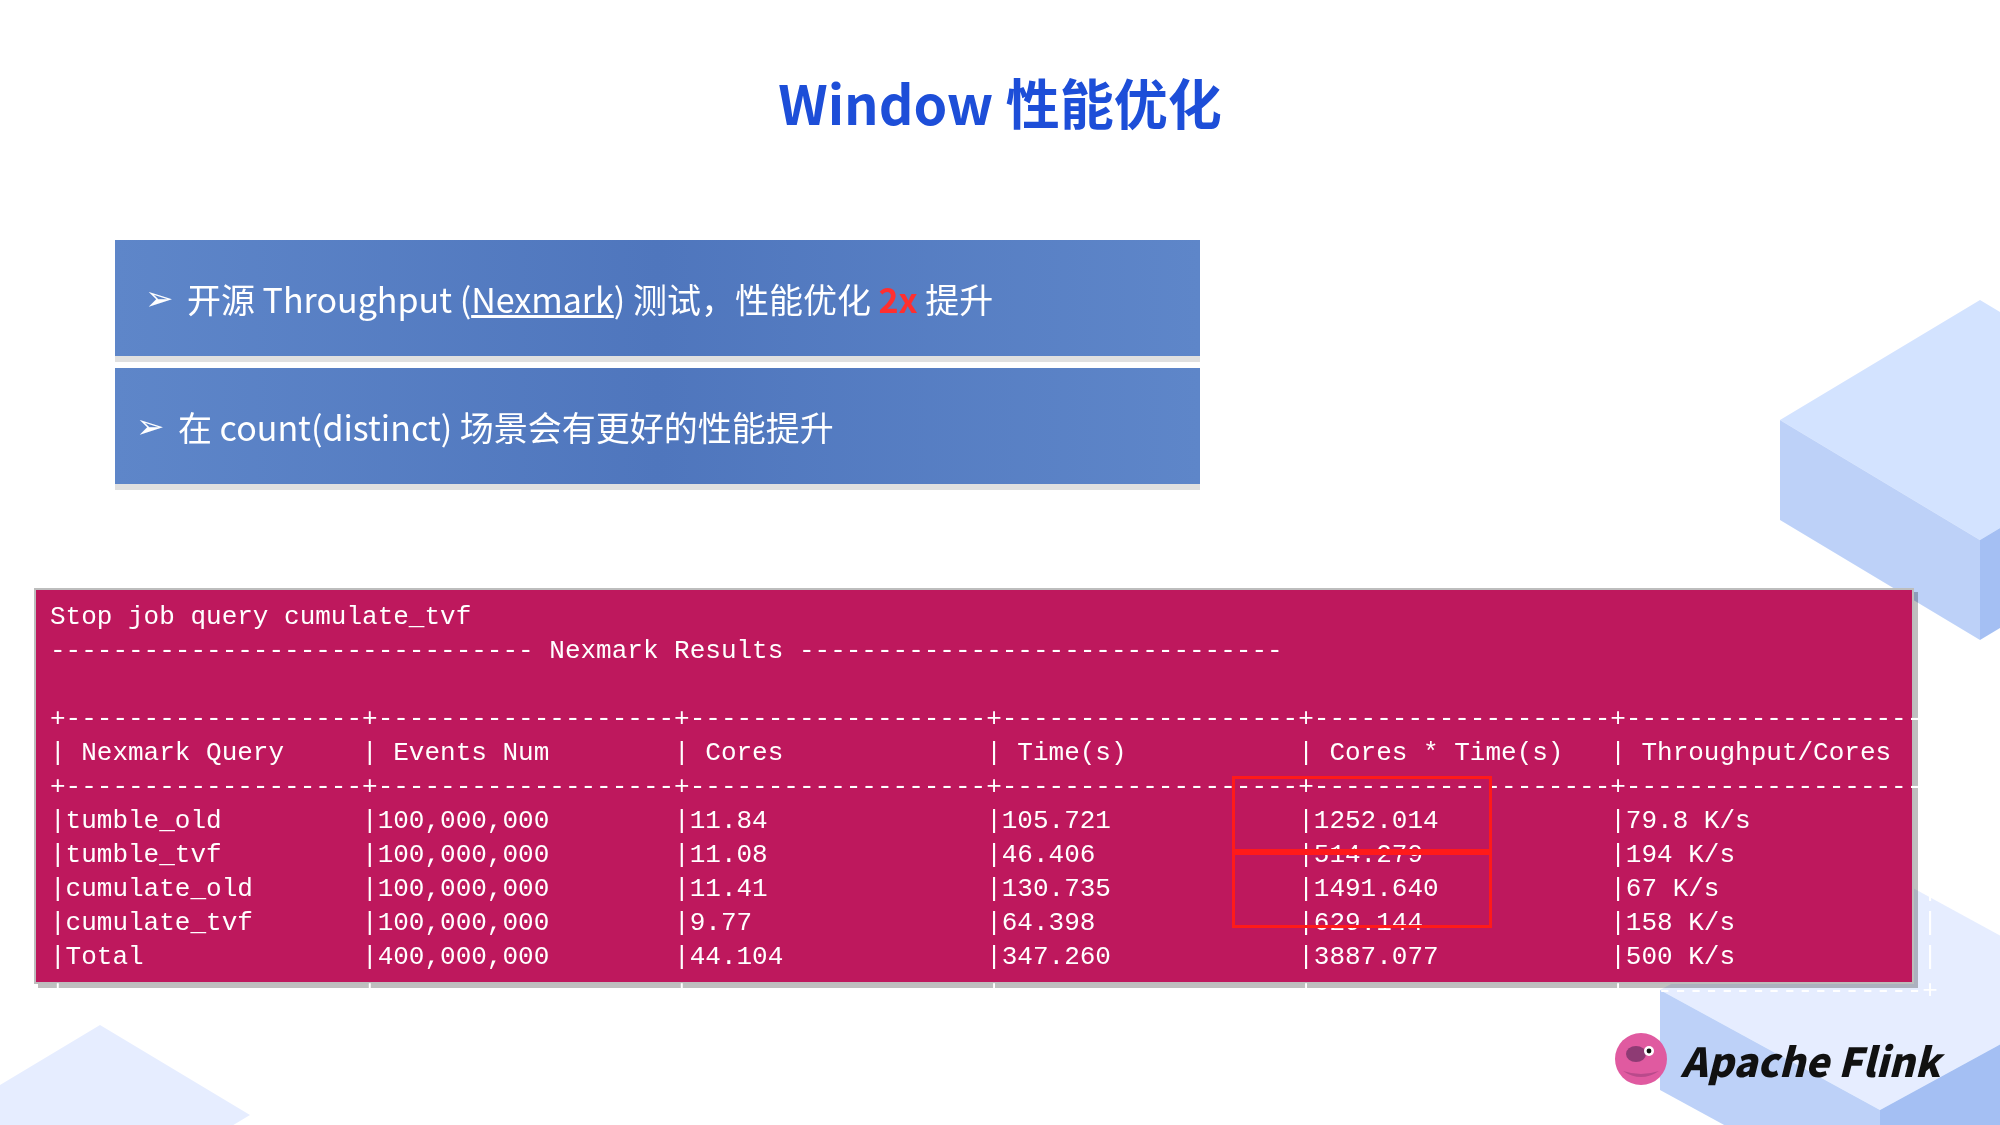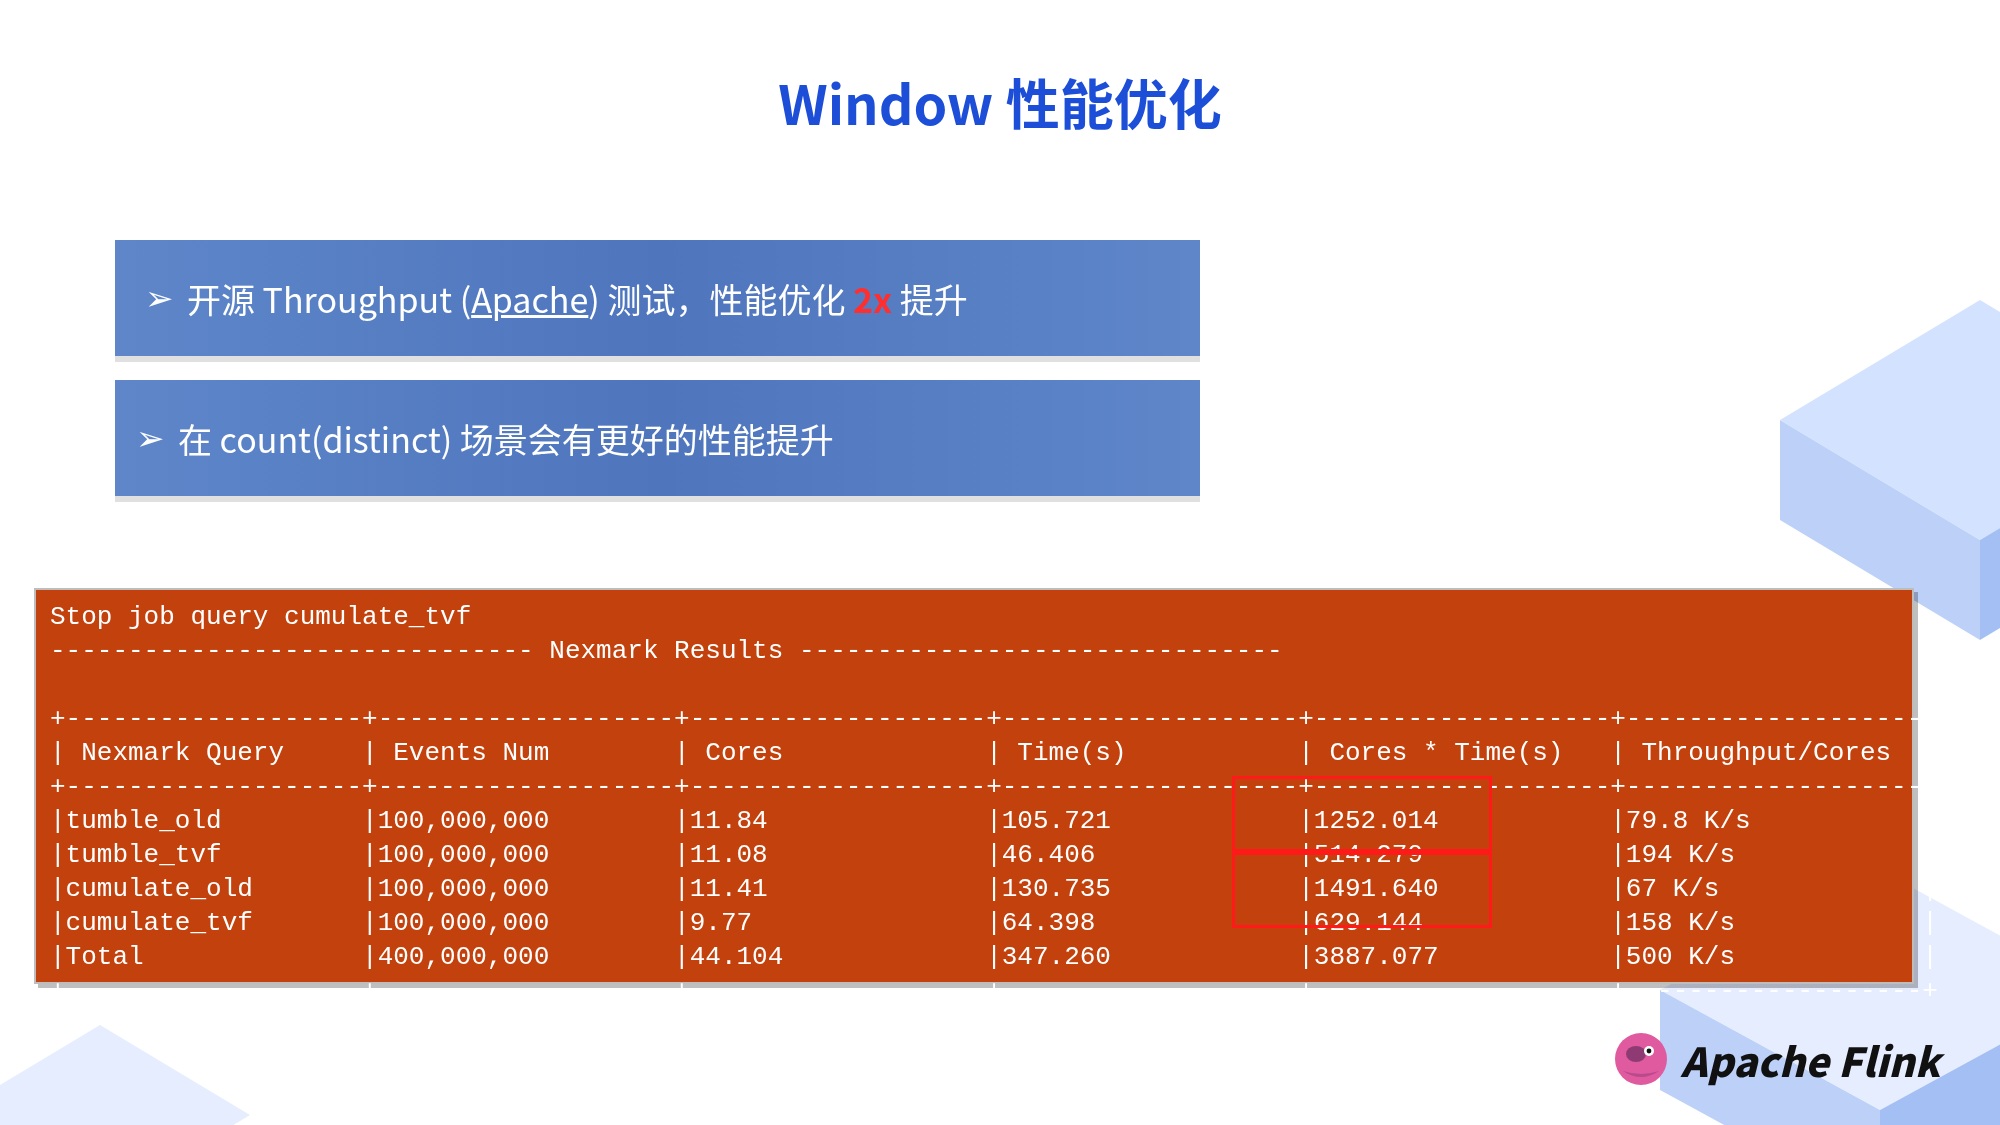--- a/index.html
+++ b/index.html
@@ -139,7 +139,7 @@
 <div id="banner1" class="banner">
   <span class="chev"></span>
   <span>
-    <span>开源 Throughput (</span><span class="u">Apache</span><span>) 测试，性能优化 </span><span class="hl">2x</span><span> 提升</span>
+    <span>开源 Throughput (</span><span class="u">Nexmark</span><span>) 测试，性能优化 </span><span class="hl">2x</span><span> 提升</span>
   </span>
 </div>
 

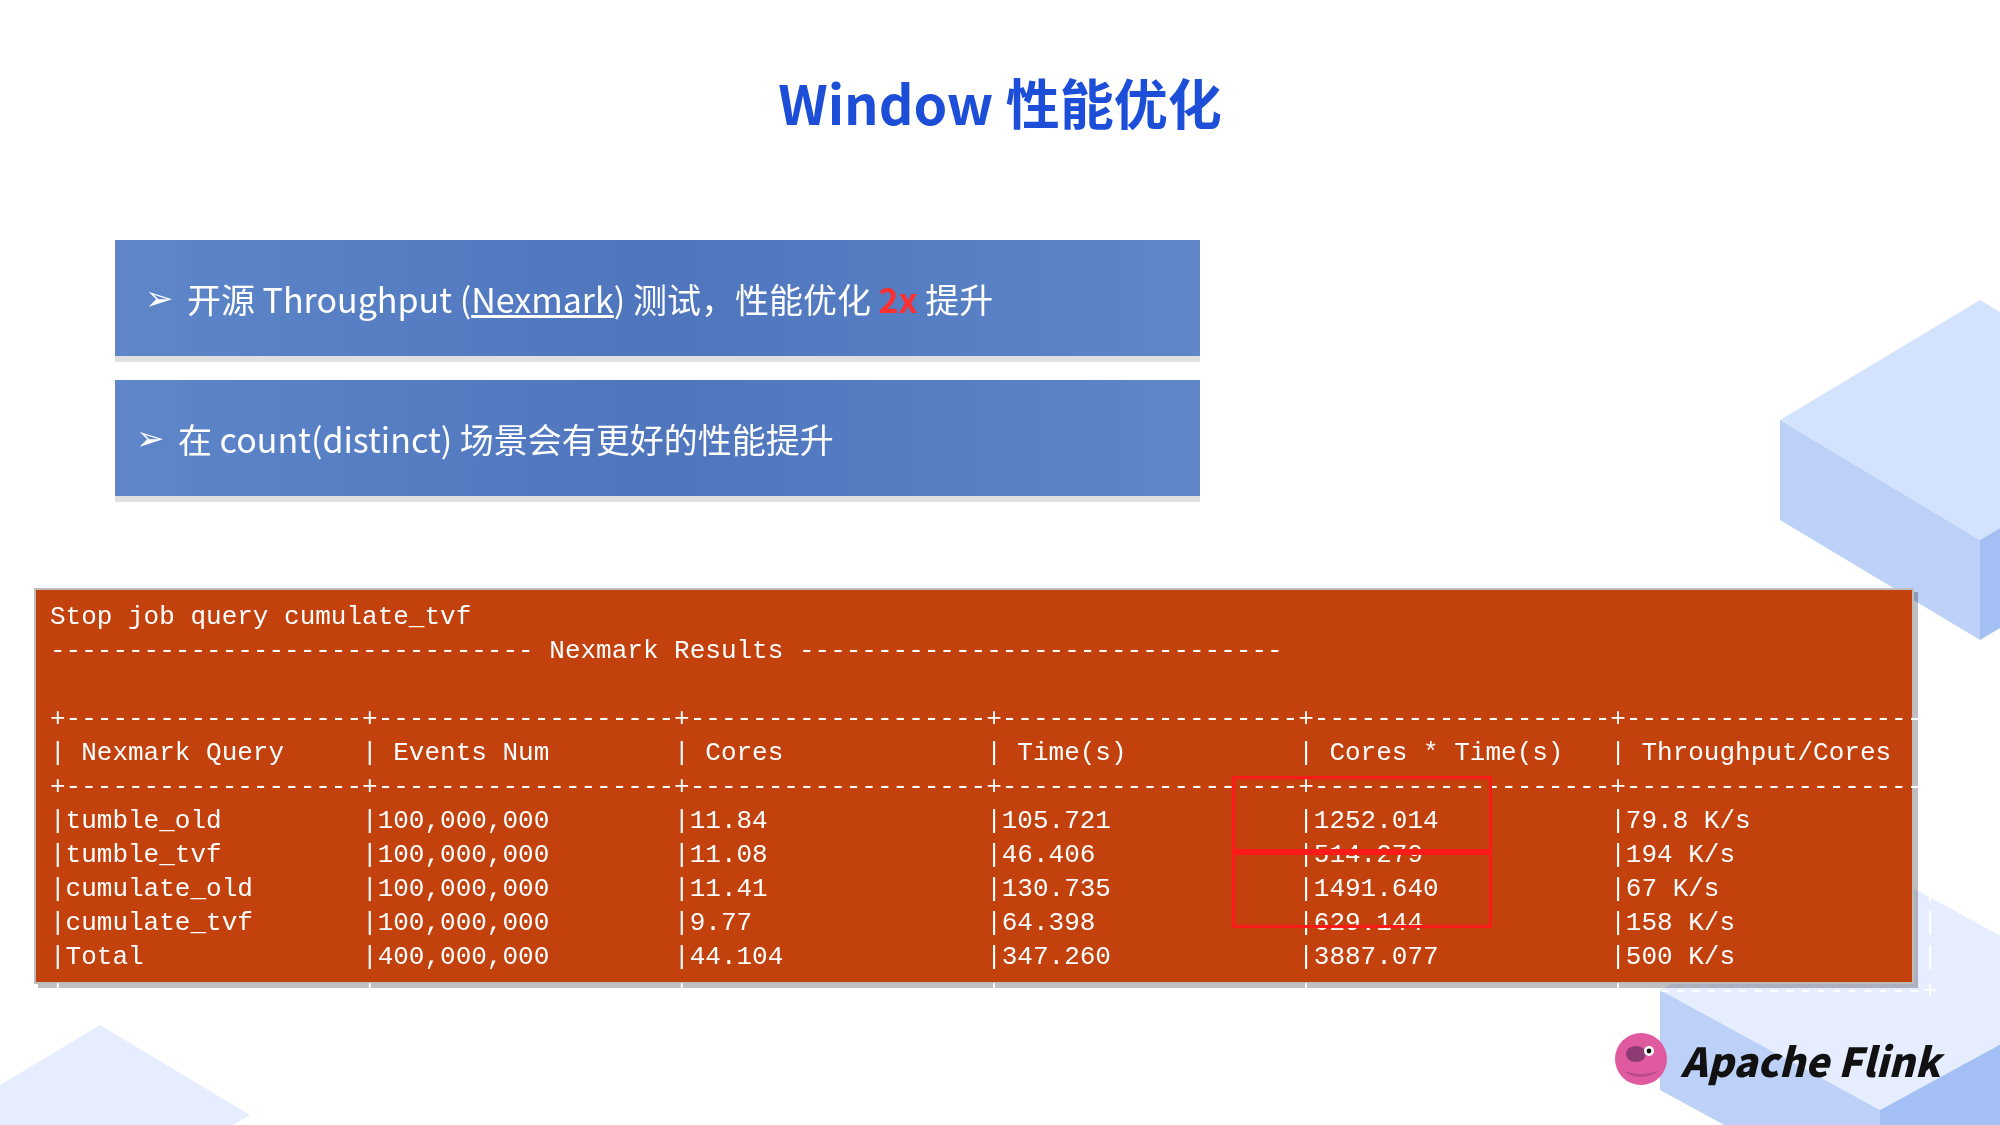--- a/index.html
+++ b/index.html
@@ -64,7 +64,7 @@
   .banner .hl { color: #ff2f2f; font-weight: 700; margin-top: 20px; }
 
   #banner1 { top: 240px; }
-  #banner2 { top: 380px; padding-left: 21px; }
+  #banner2 { top: 368px; padding-left: 21px; }
 
   
   .term {

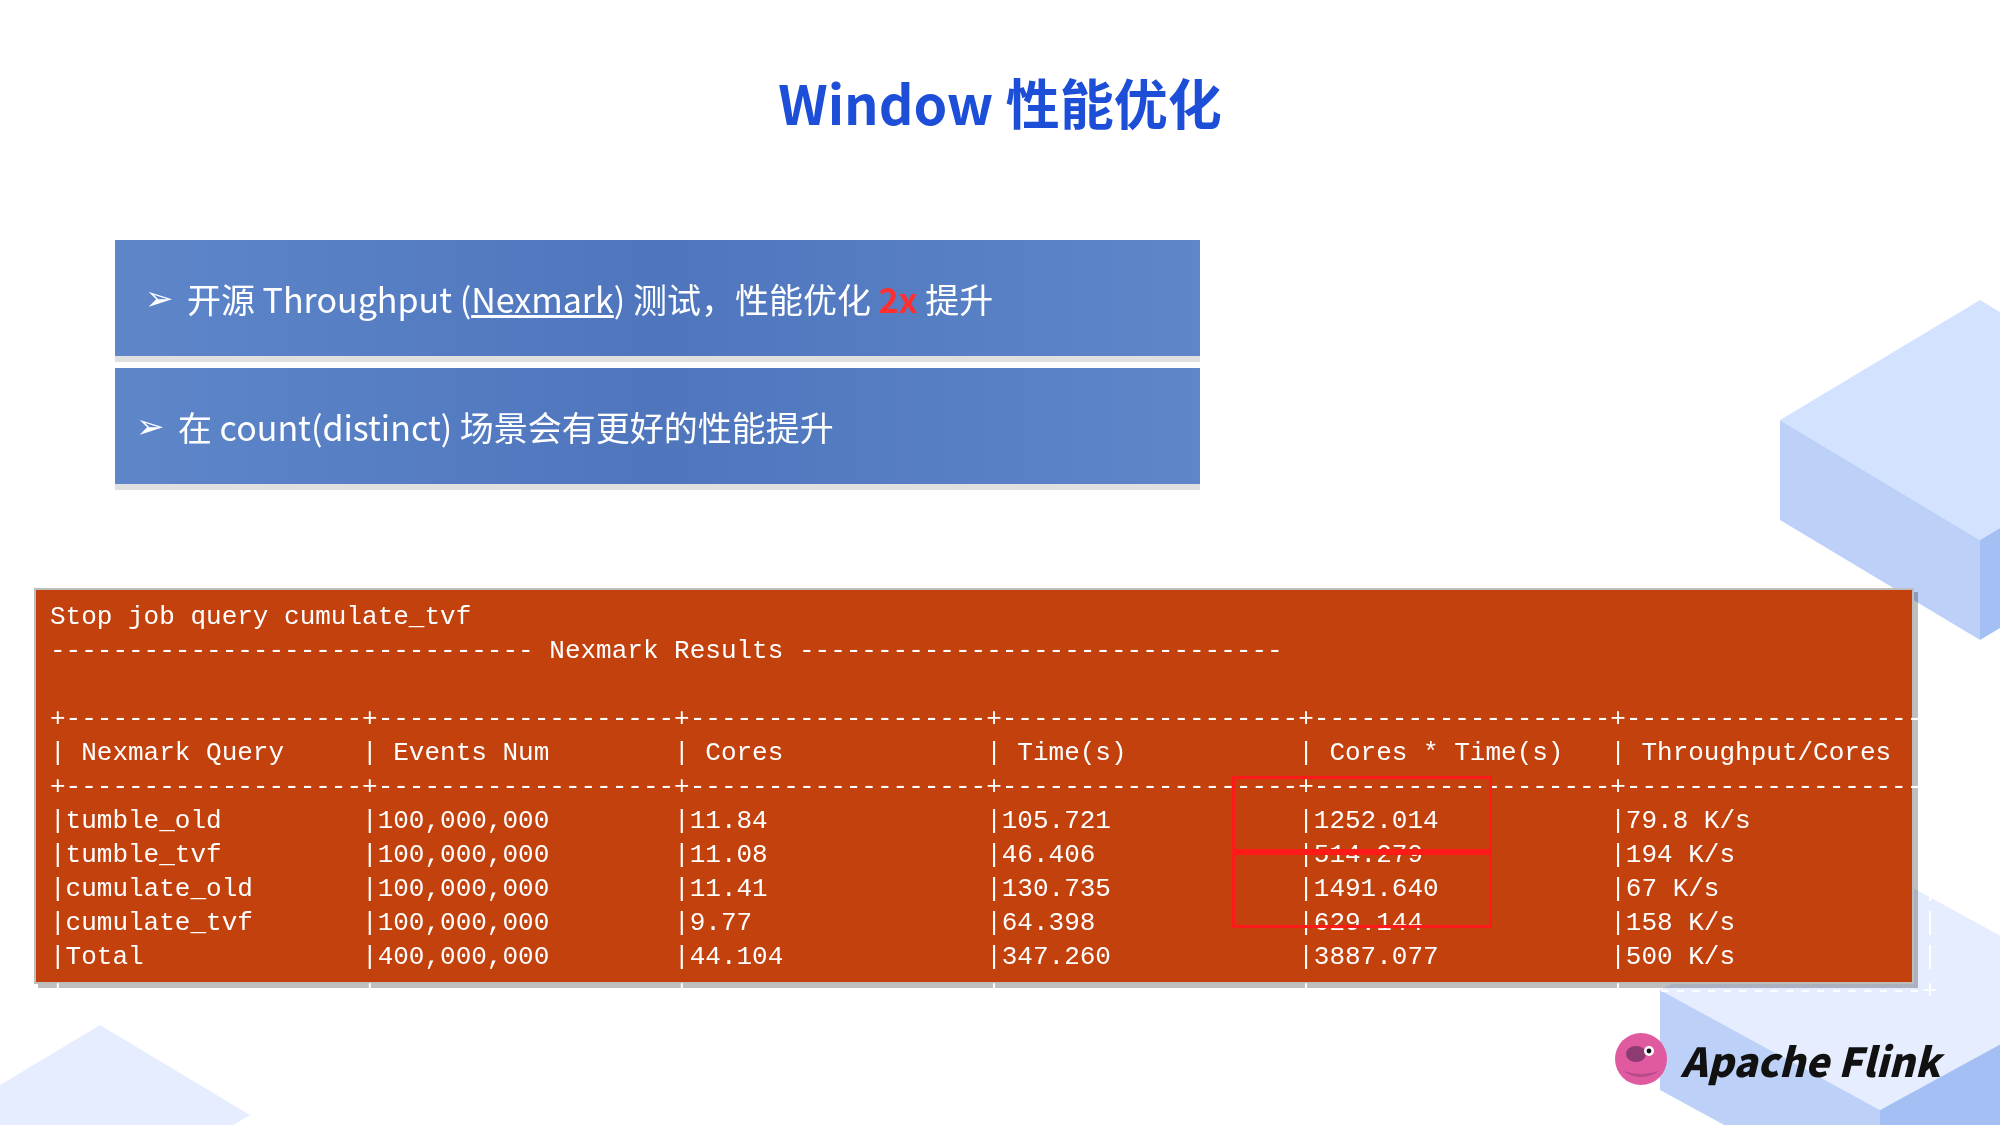--- a/index.html
+++ b/index.html
@@ -73,7 +73,7 @@
     top: 588px;
     width: 1880px;
     height: 396px;
-    background: #c2410c;
+    background: #be185d;
     border: 2px solid #bdbdbd;
     box-shadow: 4px 4px 0 rgba(0,0,0,0.25);
     color: #fff;

